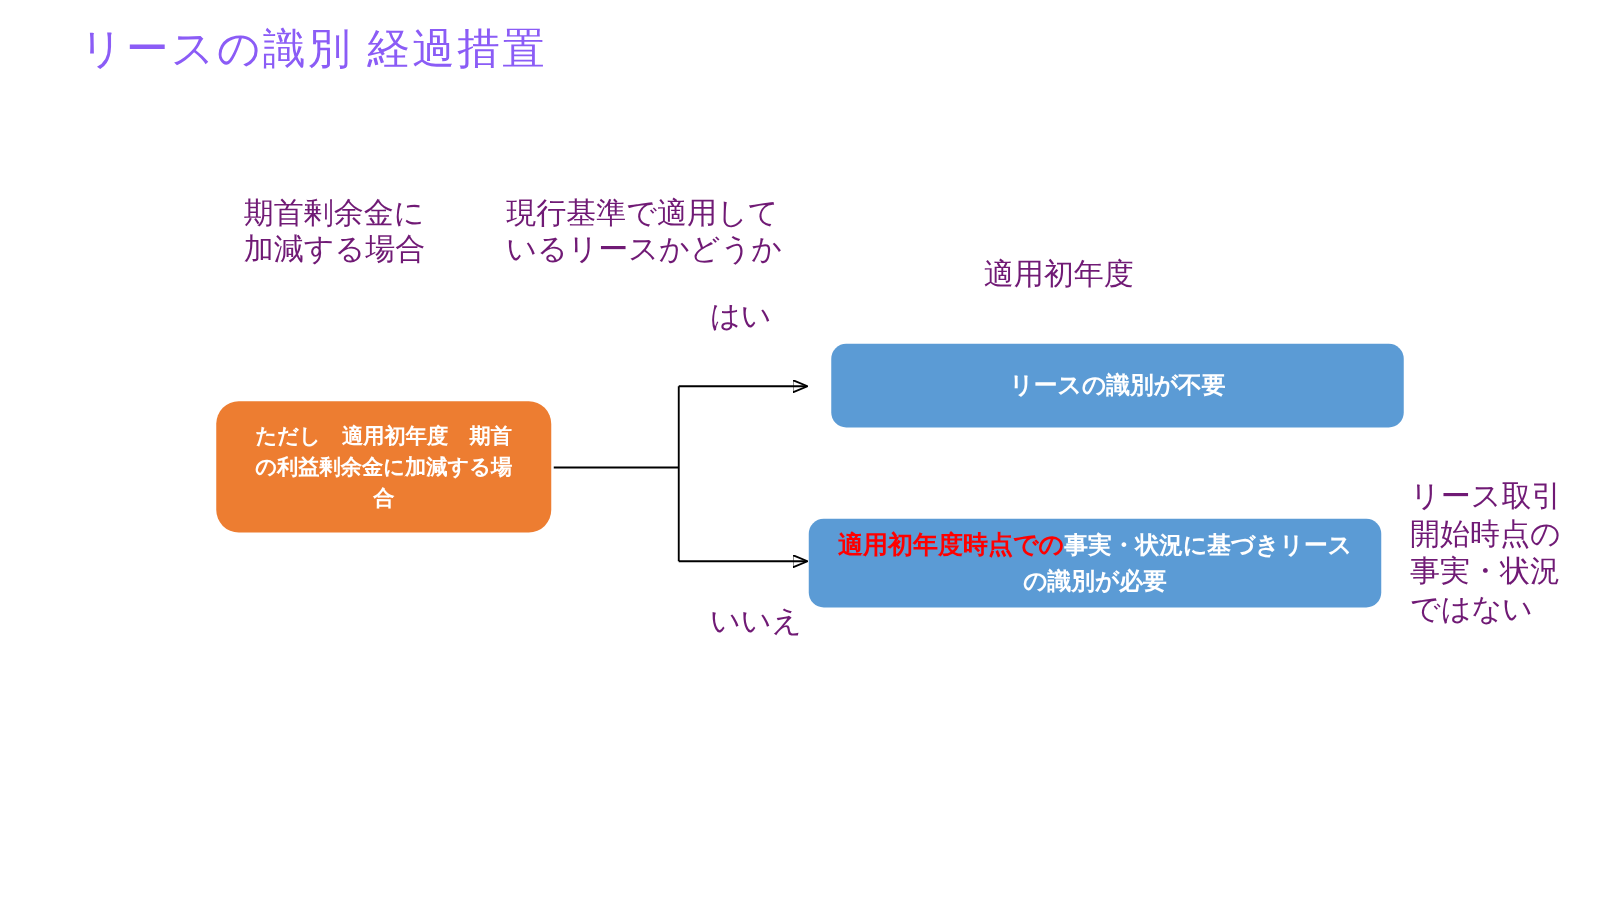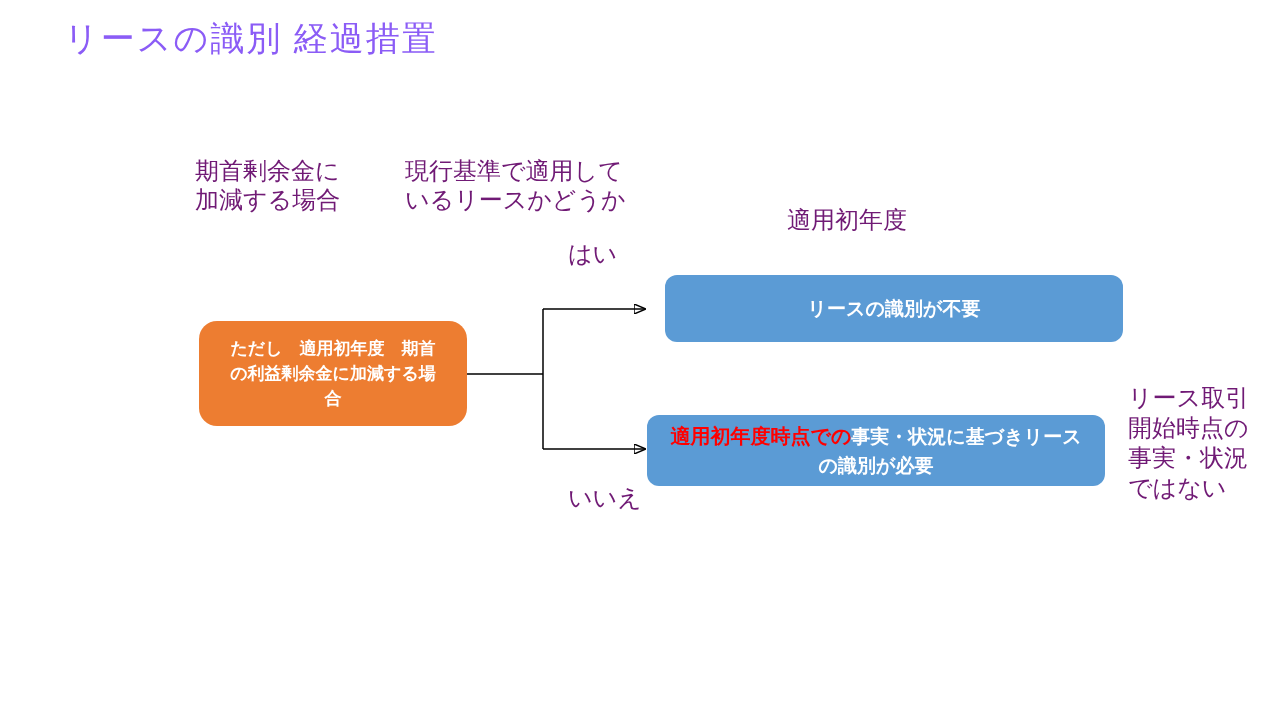--- a/index.html
+++ b/index.html
@@ -35,7 +35,7 @@
   .node-condition {
     left: 173px; top: 321px; width: 268px; height: 105px;
     background: #ED7D31; border-radius: 18px;
-    font-size: 17px; line-height: 25px; padding: 0 26px; margin-left: 26px;
+    font-size: 17px; line-height: 25px; padding: 0 26px;
   }
   .node-blue {
     background: #5B9BD5; border-radius: 12px;

